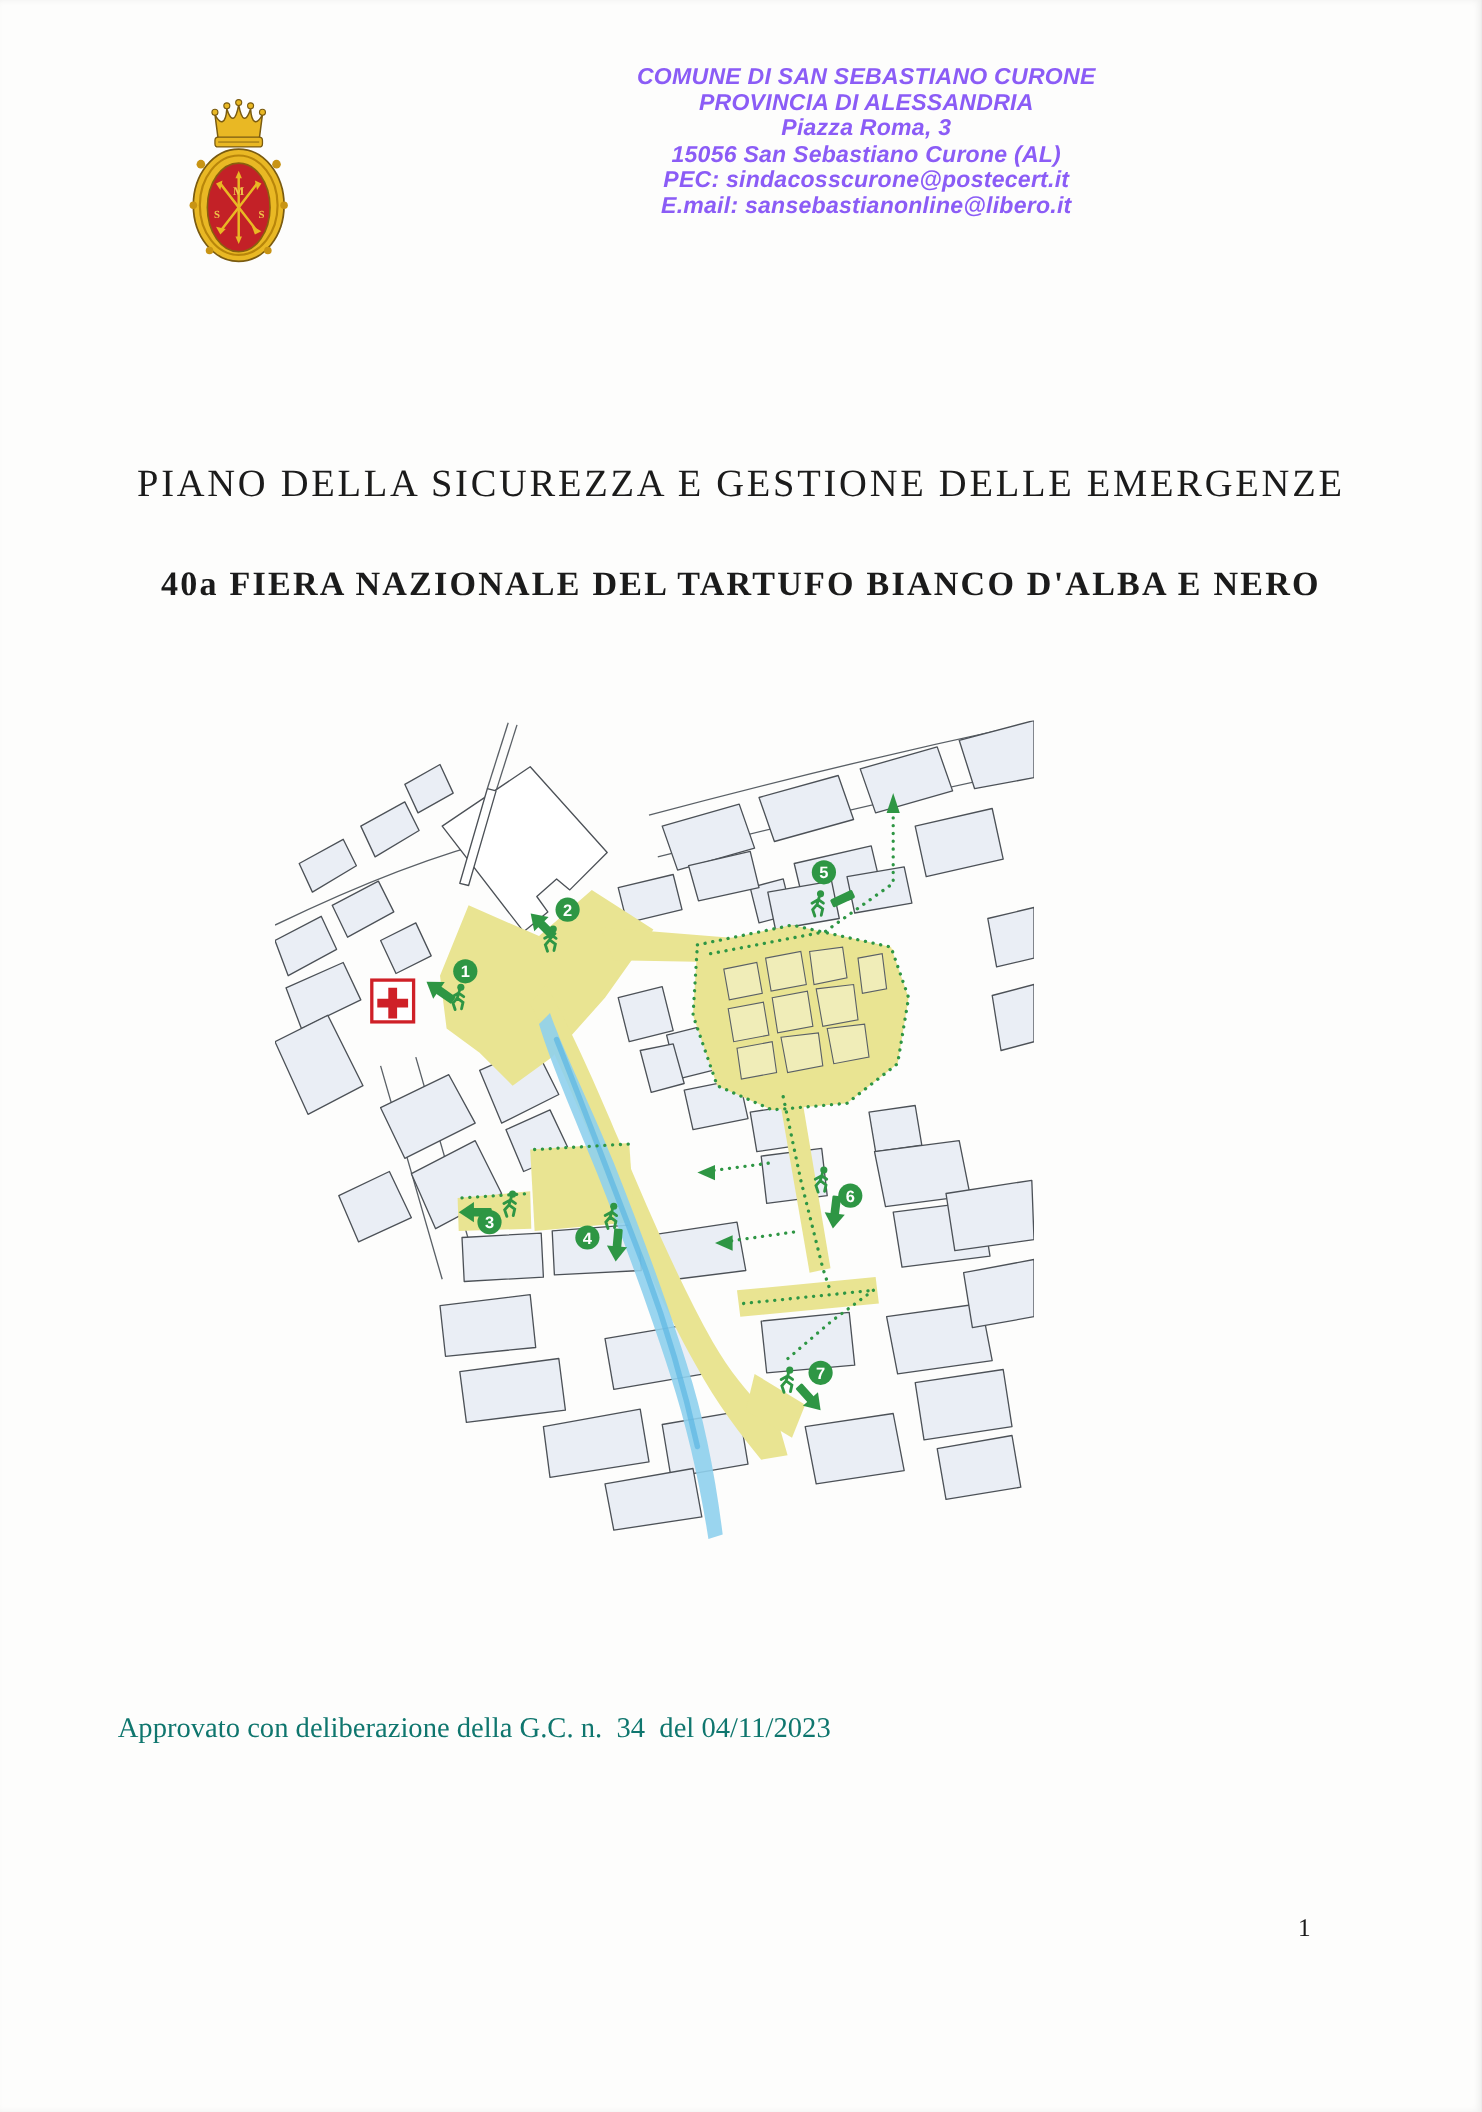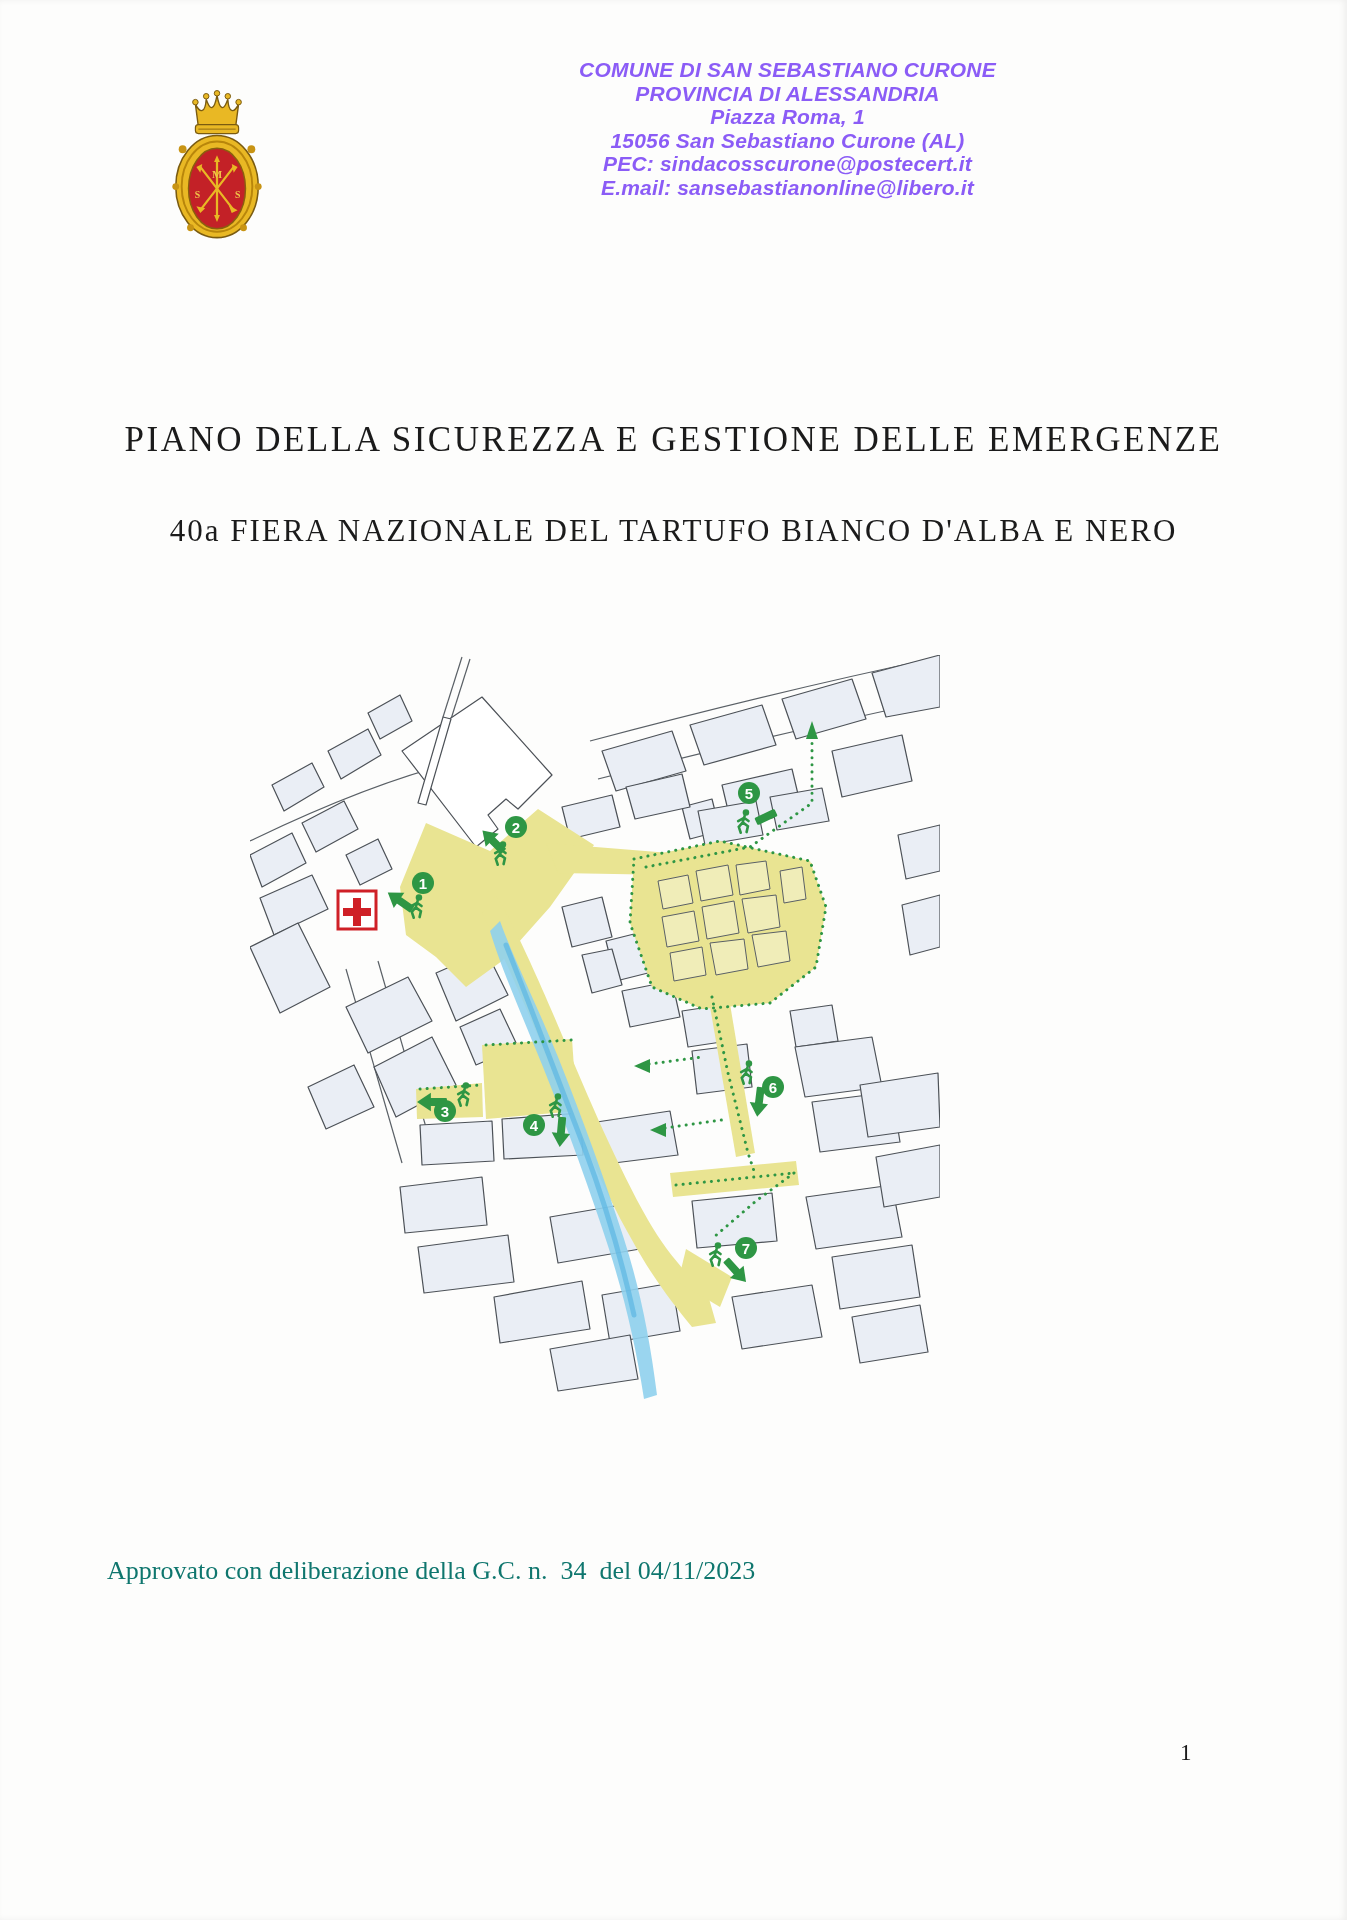--- a/index.html
+++ b/index.html
@@ -73,7 +73,7 @@
   <div class="header-block">
     <div>COMUNE DI SAN SEBASTIANO CURONE</div>
     <div>PROVINCIA DI ALESSANDRIA</div>
-    <div>Piazza Roma, 1</div>
+    <div>Piazza Roma, 3</div>
     <div>15056 San Sebastiano Curone (AL)</div>
     <div>PEC: sindacosscurone@postecert.it</div>
     <div>E.mail: sansebastianonline@libero.it</div>

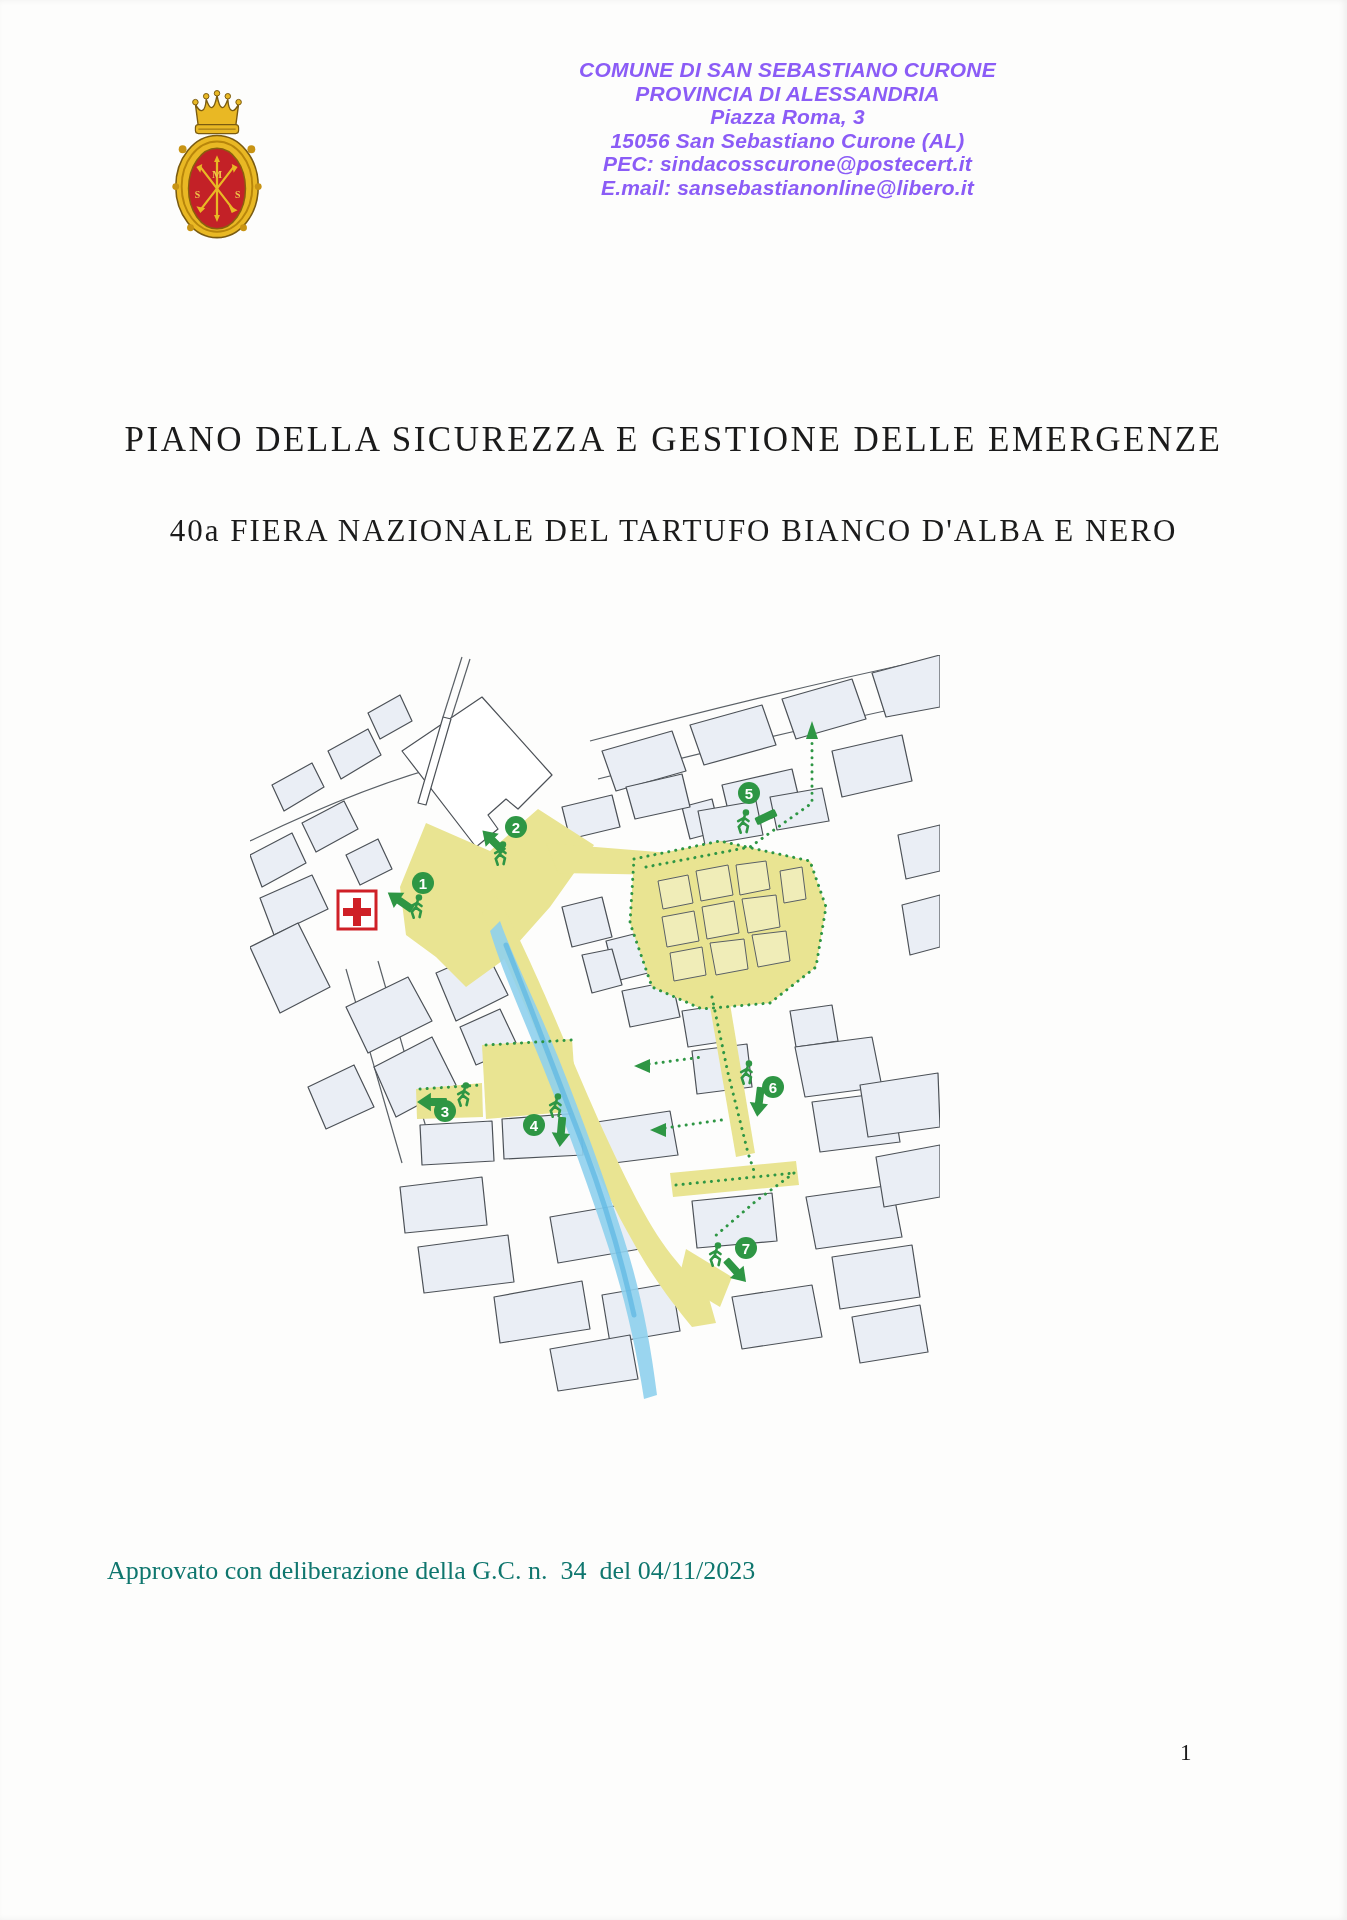--- a/index.html
+++ b/index.html
@@ -13,7 +13,7 @@
          font-family:"Liberation Serif",serif;font-weight:normal;font-size:35px;
          letter-spacing:2.5px;color:#1b1b1b;}
   .subtitle1{position:absolute;left:60px;top:513px;width:1227px;text-align:center;
-         font-family:"Liberation Serif",serif;font-weight:normal;font-size:31px;
+         font-family:"Liberation Serif",serif;font-weight:bold;font-size:31px;
          letter-spacing:2px;color:#1b1b1b;}
   .subtitle2{position:absolute;left:60px;top:588px;width:1227px;text-align:center;
          font-family:"Liberation Serif",serif;font-weight:bold;font-size:31px;

